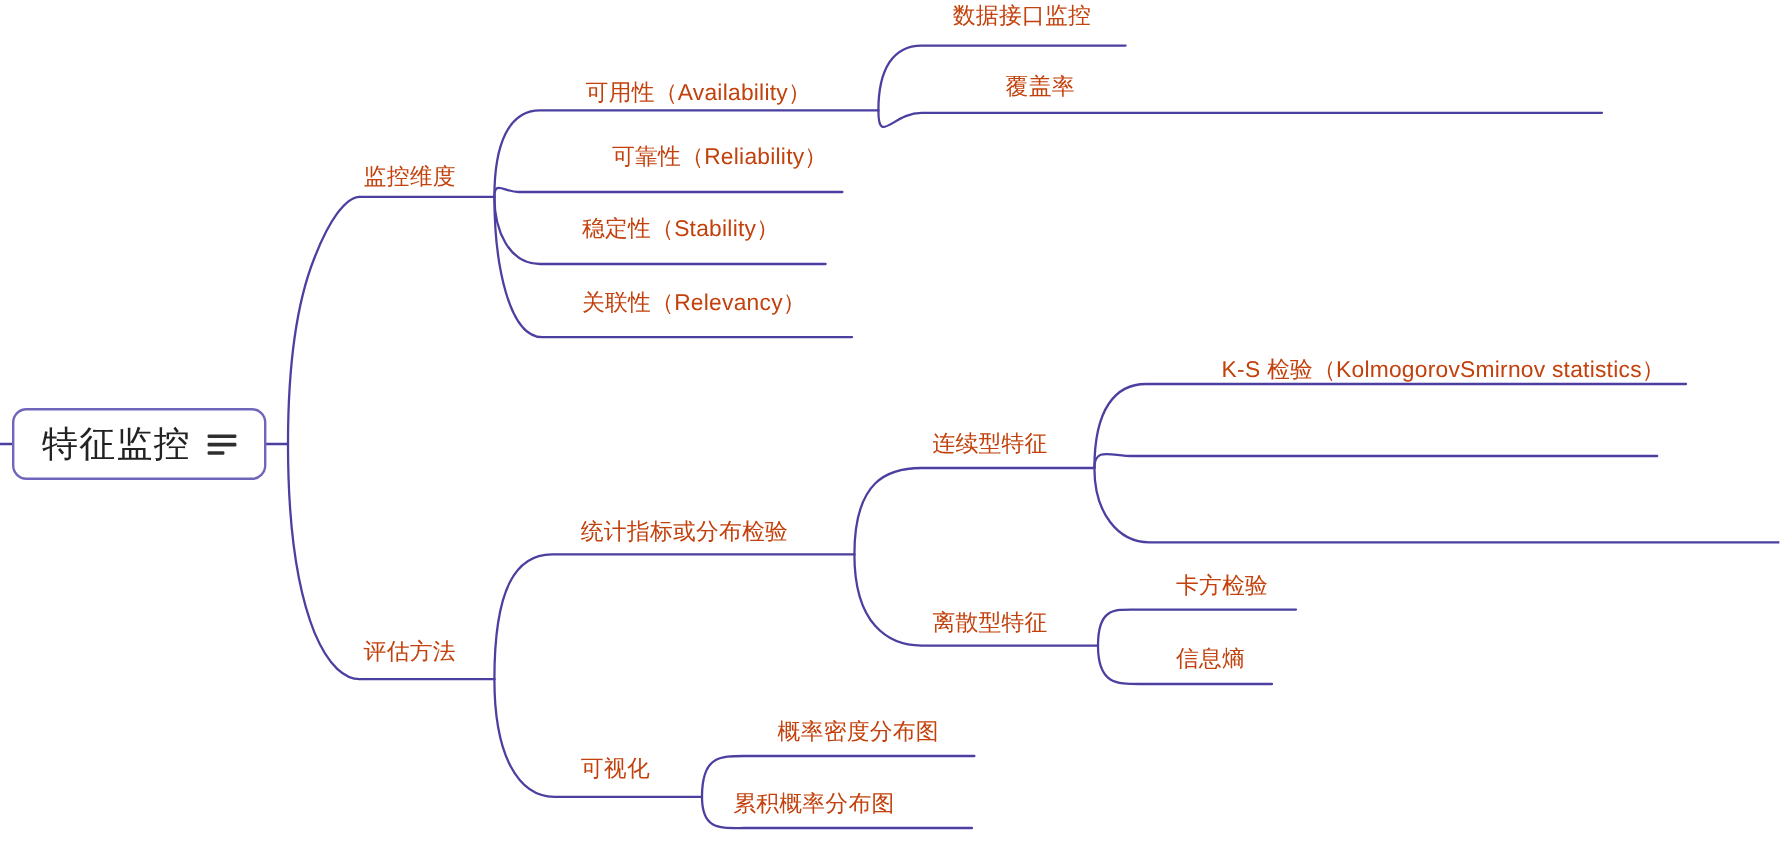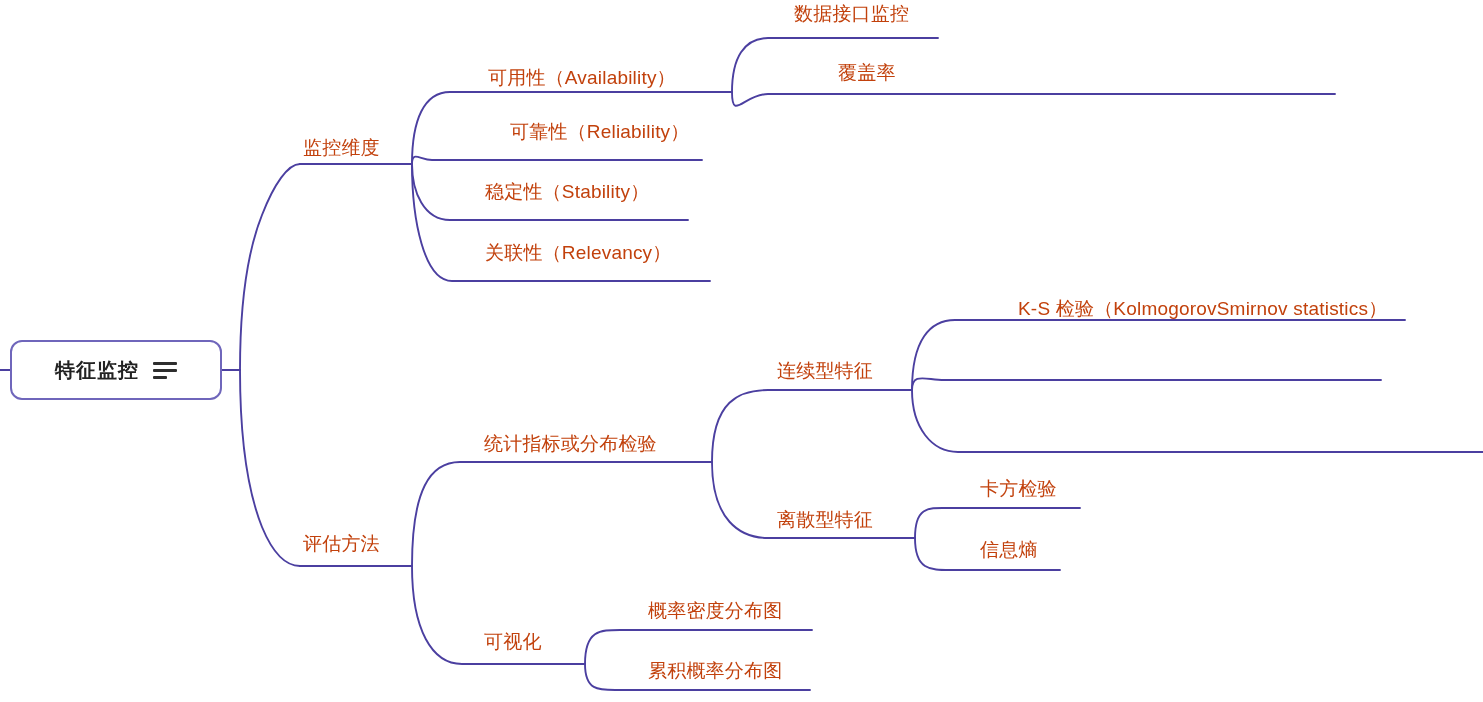--- a/index.html
+++ b/index.html
@@ -51,8 +51,8 @@
     gap: 14px;
   }
   .root-text {
-    font-size: 20px;
-    font-weight: bold;
+    font-size: 30px;
+    font-weight: normal;
     color: #222222;
     letter-spacing: 1px;
     white-space: nowrap;

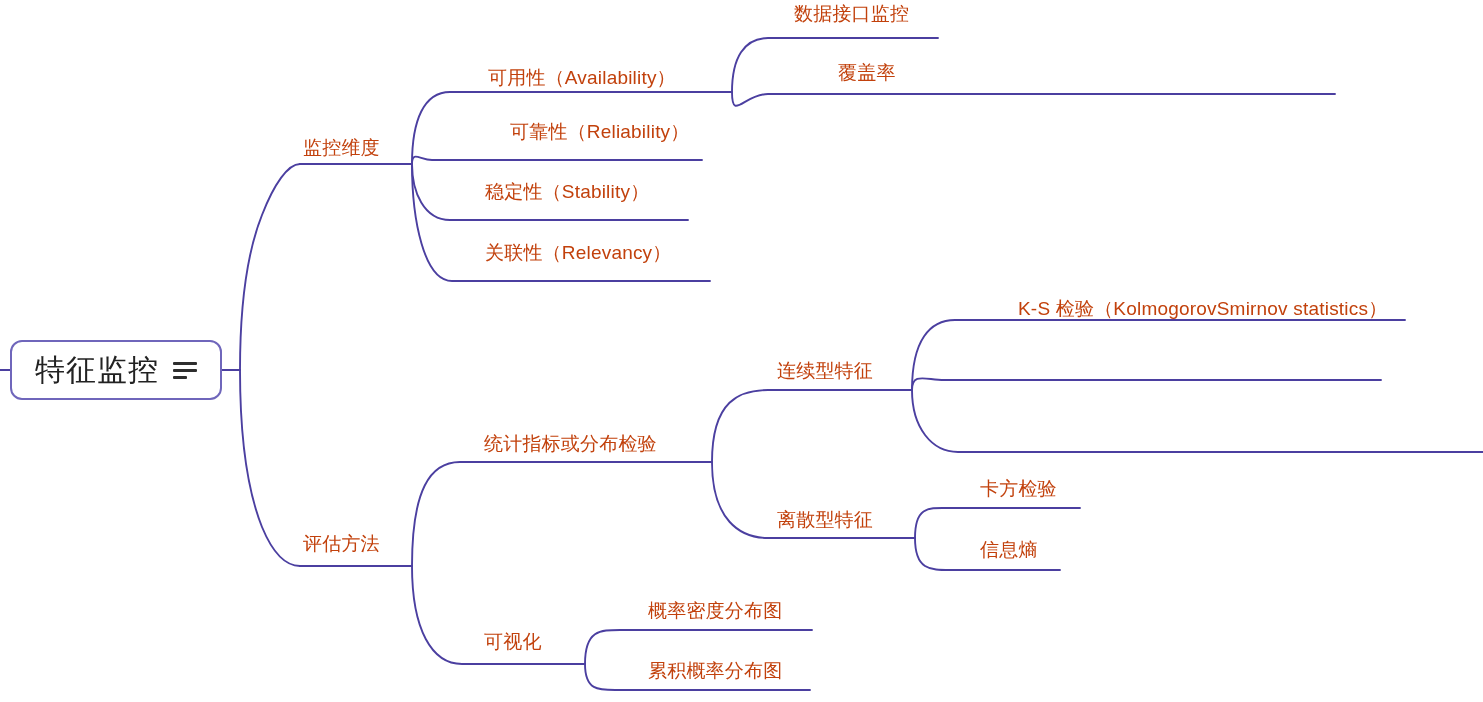--- a/index.html
+++ b/index.html
@@ -167,7 +167,7 @@
 
   <div class="node-label" style="left:648px; top:601px;">概率密度分布图</div>
 
-  <div class="node-label" style="left:648px; top:661px;">累积概率分布图</div>
+  <div class="node-label" style="left:611px; top:661px;">累积概率分布图</div>
 
 </div>
 

